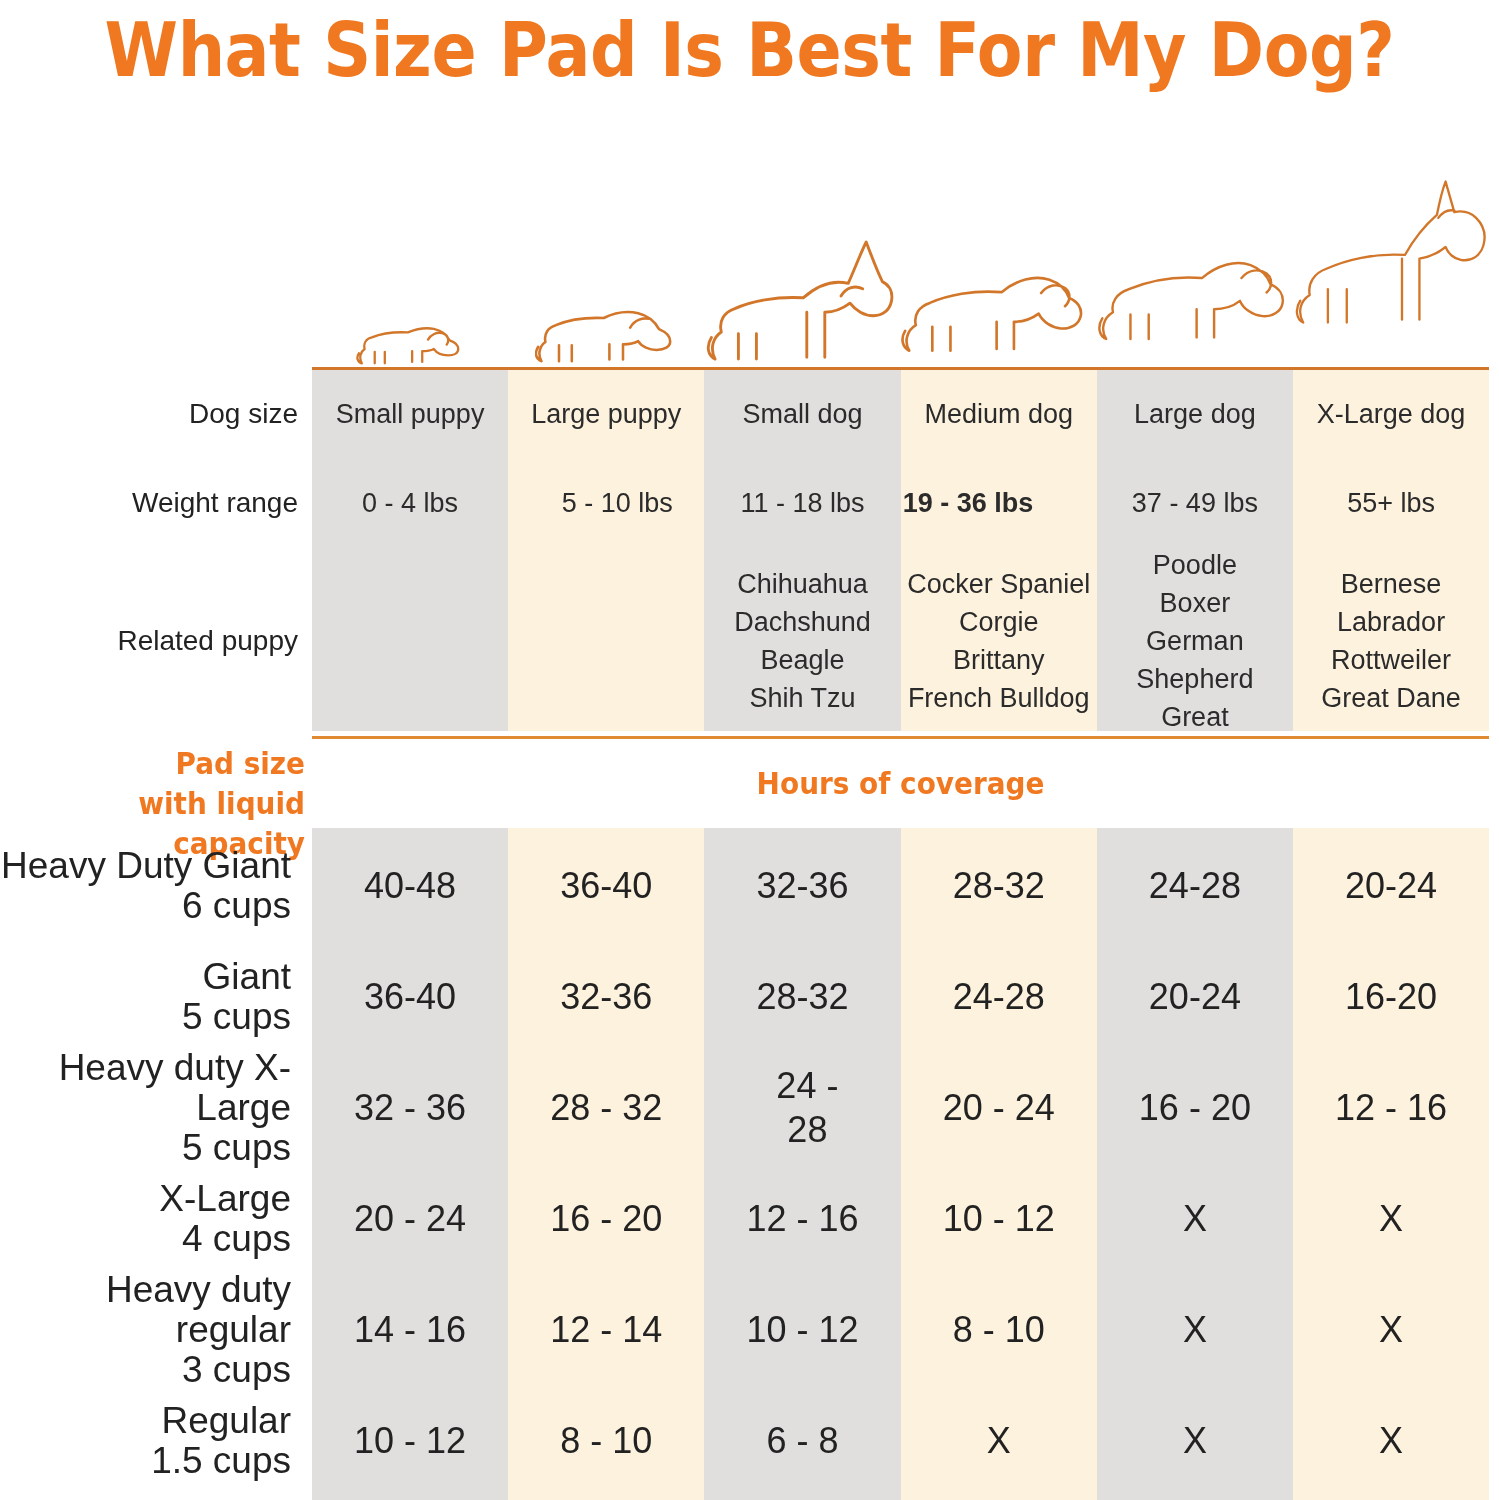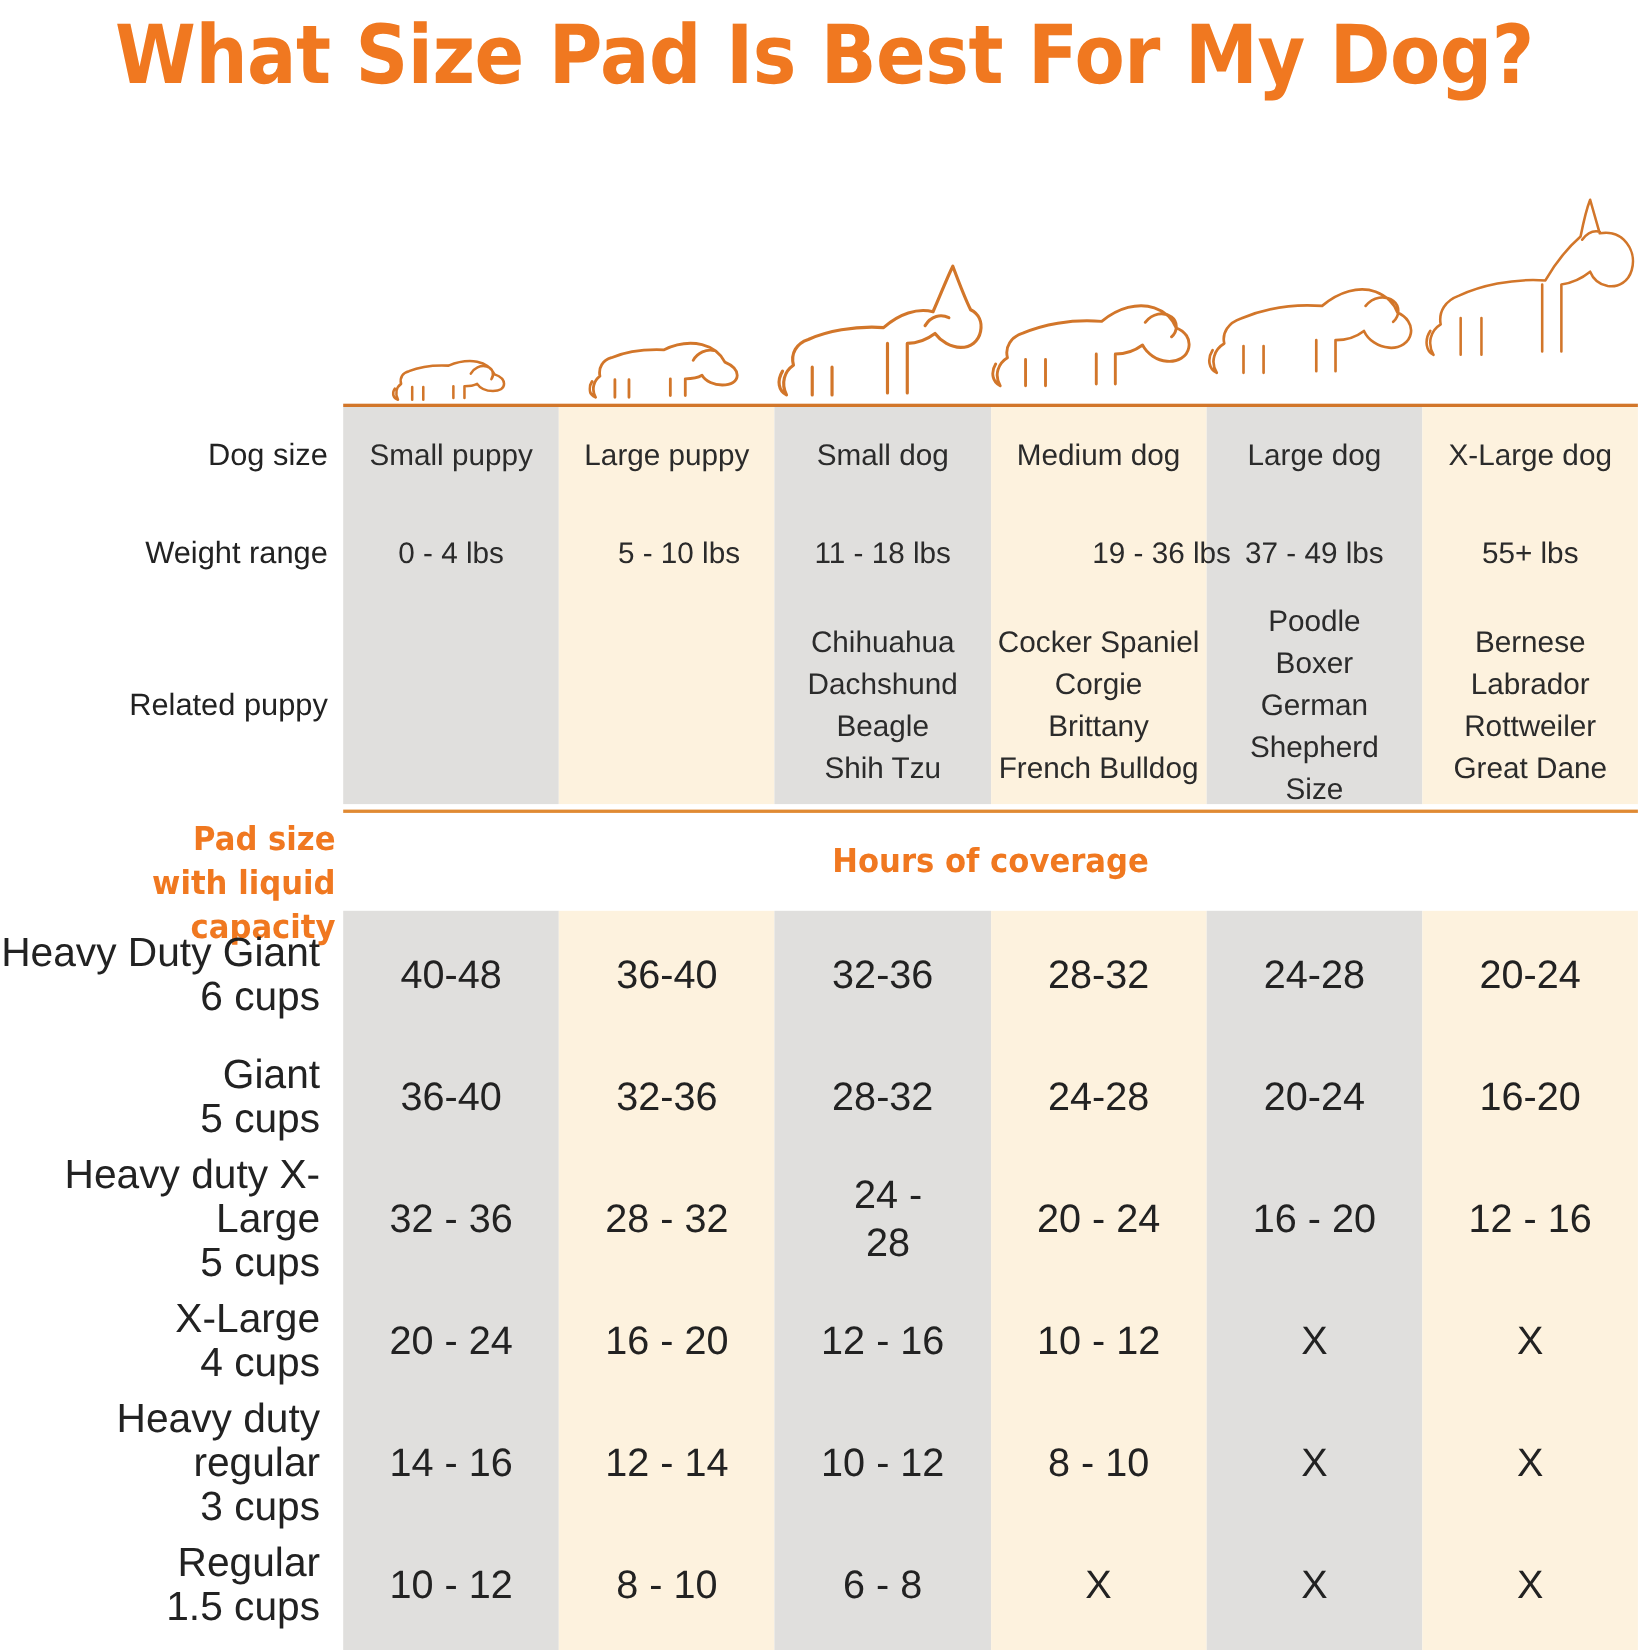--- a/index.html
+++ b/index.html
@@ -230,7 +230,7 @@
         <div>Shih Tzu</div>
       </div>
       <div class="cell" style="left: 900.6px; top: 388px; width: 196.2px; height: 52px;">Medium dog</div>
-      <div class="cell" style="left: 952px; top: 477px; width: 208px; height: 52px;">19 - 36 lbs</div>
+      <div class="cell" style="left: 864px; top: 477px; width: 208px; height: 52px; font-weight: bold;">19 - 36 lbs</div>
       <div class="breedcell" style="left: 894.6px; top: 555px; width: 208.2px; height: 172px;">
         <div>Cocker Spaniel</div>
         <div>Corgie</div>

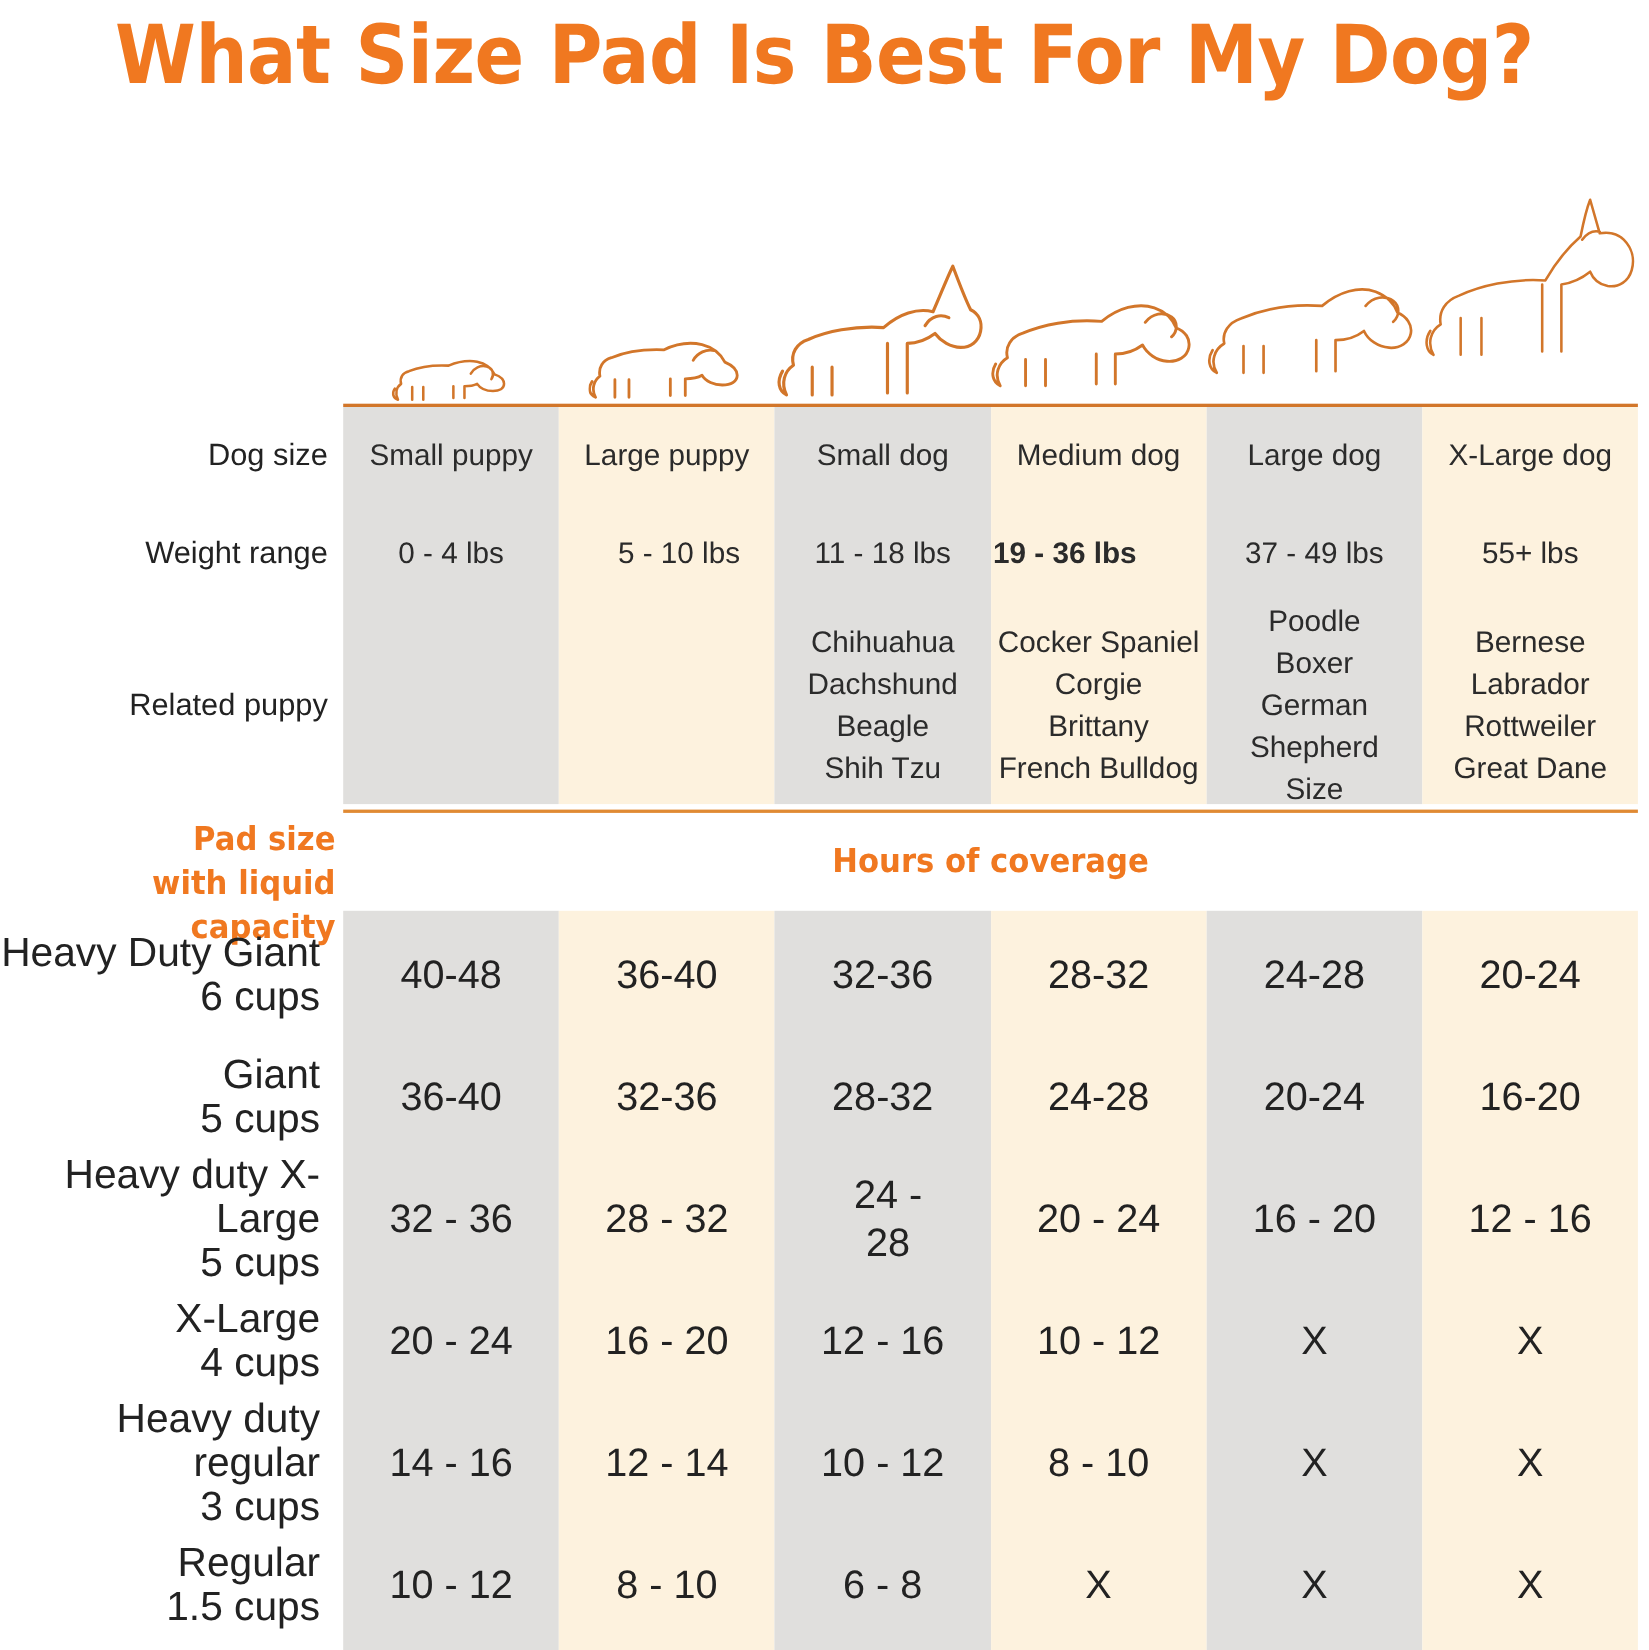--- a/index.html
+++ b/index.html
@@ -244,7 +244,7 @@
         <div>Boxer</div>
         <div>German</div>
         <div>Shepherd</div>
-        <div>Size</div>
+        <div>Great</div>
       </div>
       <div class="cell" style="left: 1293px; top: 388px; width: 196.2px; height: 52px;">X-Large dog</div>
       <div class="cell" style="left: 1293px; top: 477px; width: 196.2px; height: 52px;">55+ lbs</div>

